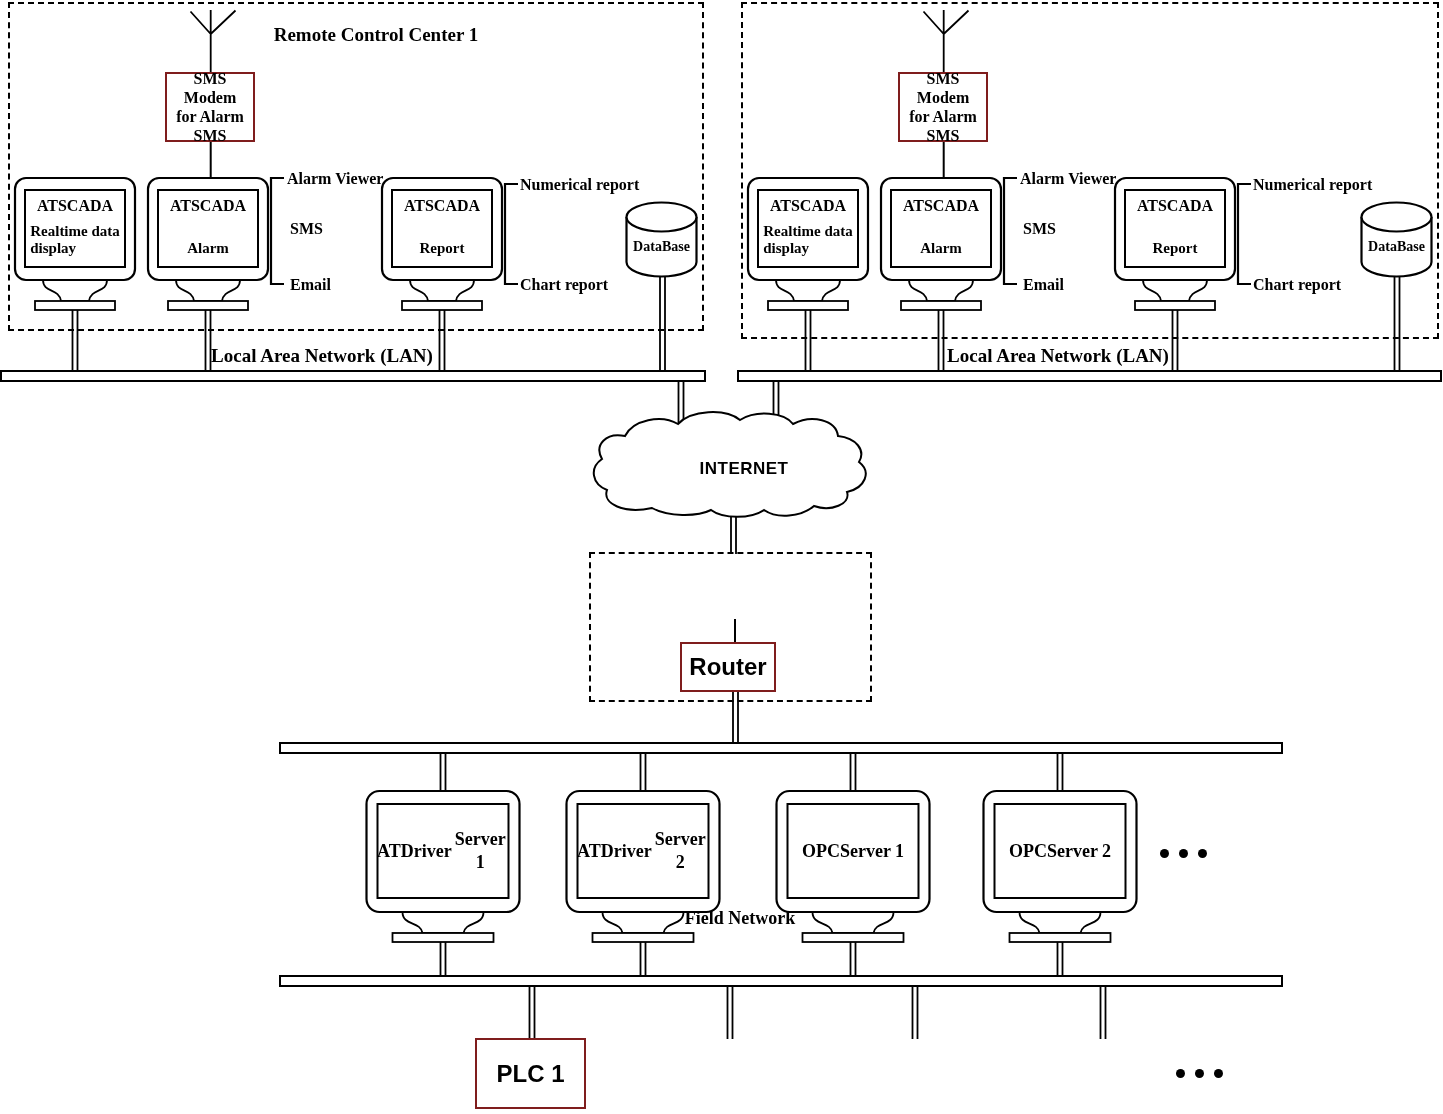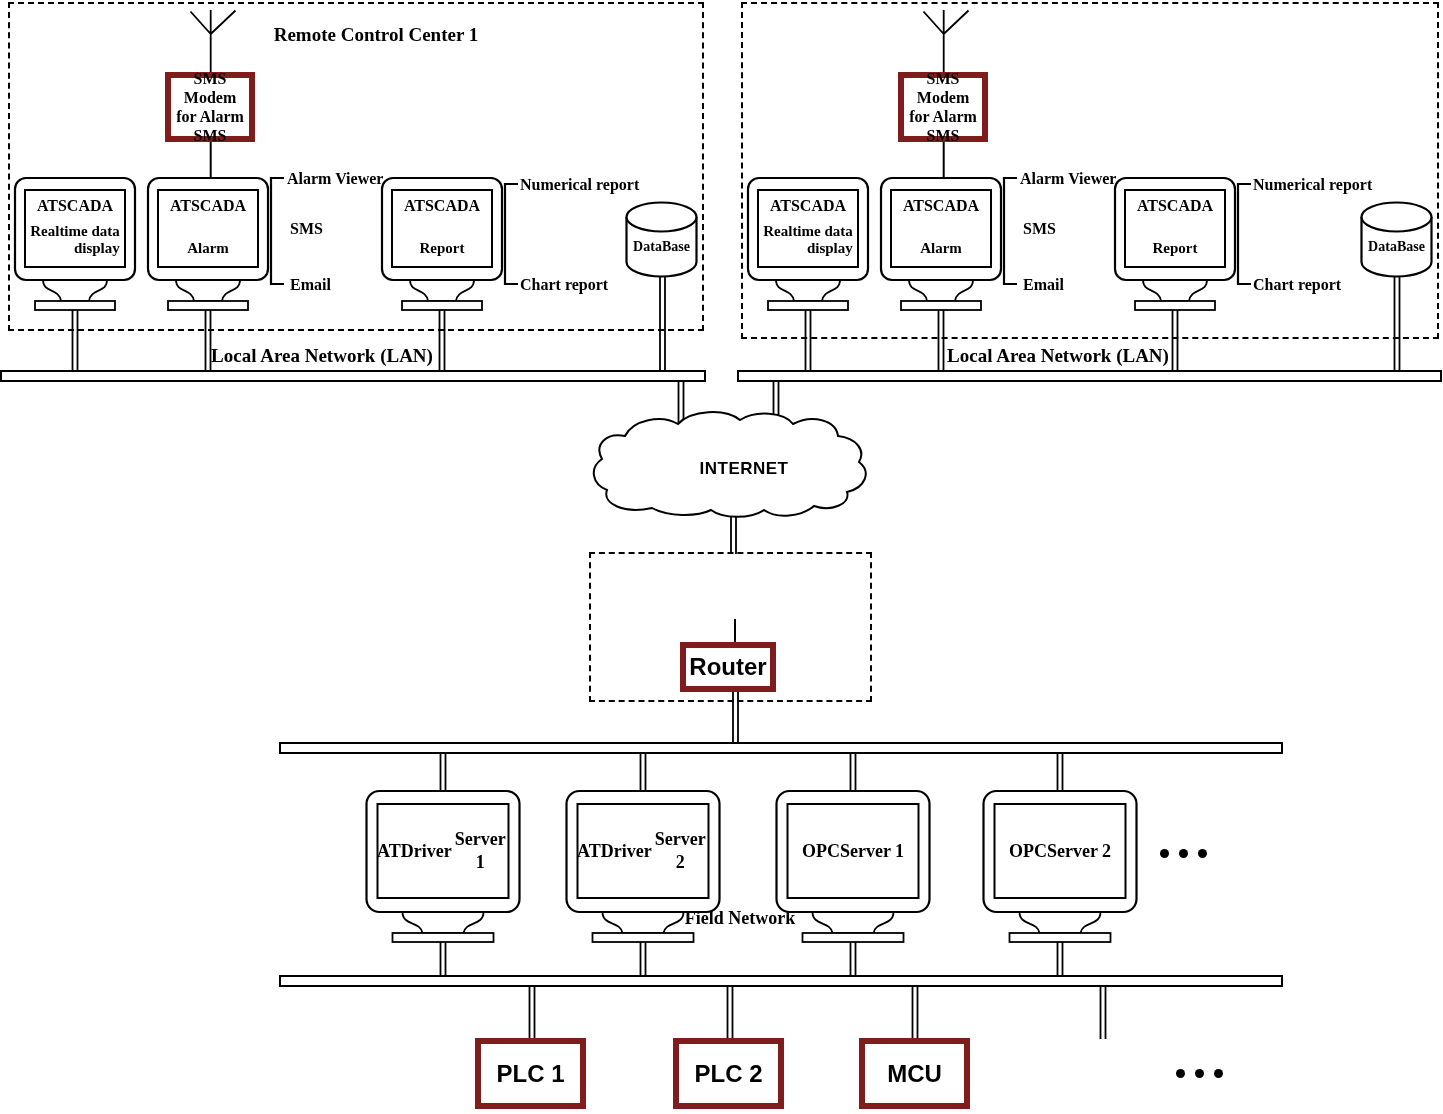--- a/index.html
+++ b/index.html
@@ -8,7 +8,7 @@
   .serif{font-family:"Liberation Serif",serif;font-weight:700}
   .sans{font-family:"Liberation Sans",sans-serif;font-weight:700}
   .dashed-region{position:absolute;border:2px dashed #000;box-sizing:border-box;background:transparent}
-  .node-box{position:absolute;background:#fff;border:6px solid #7f1d1d;box-sizing:border-box;display:flex;flex-direction:column;align-items:center;justify-content:center;text-align:center}
+  .node-box{position:absolute;background:#fff;border:2px solid #7f1d1d;box-sizing:border-box;display:flex;flex-direction:column;align-items:center;justify-content:center;text-align:center}
   .lbl{position:absolute;white-space:nowrap}
   .ctr{text-align:center}
   .blk{display:block}

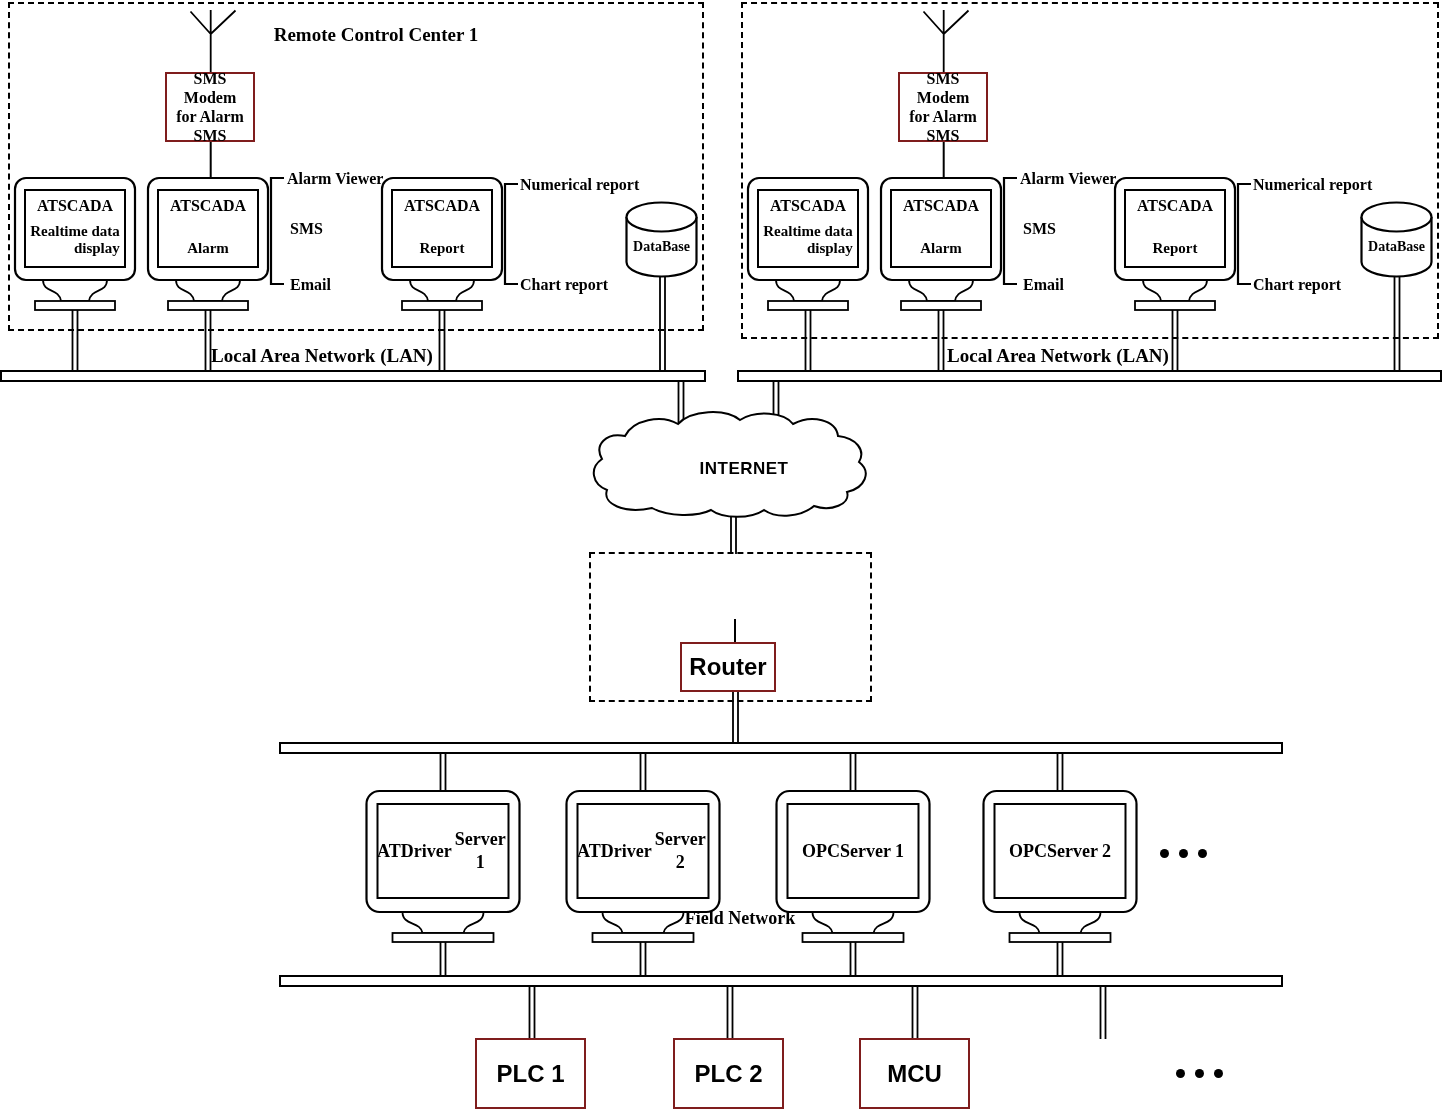--- a/index.html
+++ b/index.html
@@ -12,7 +12,7 @@
   .lbl{position:absolute;white-space:nowrap}
   .ctr{text-align:center}
   .blk{display:block}
-  .station-label{position:absolute;display:flex;flex-direction:column;justify-content:space-between;align-items:center;text-align:right;padding:7px 0 11px;box-sizing:border-box;font-size:16px}
+  .station-label{position:absolute;display:flex;flex-direction:column;justify-content:space-between;align-items:center;text-align:left;padding:7px 0 11px;box-sizing:border-box;font-size:16px}
   .station-role{font-size:15px;line-height:17px}
   .server-label{position:absolute;display:flex;flex-direction:row;justify-content:center;align-items:center;text-align:center;font-size:18px;line-height:23px}
   .dots{position:absolute;display:flex;gap:10px}

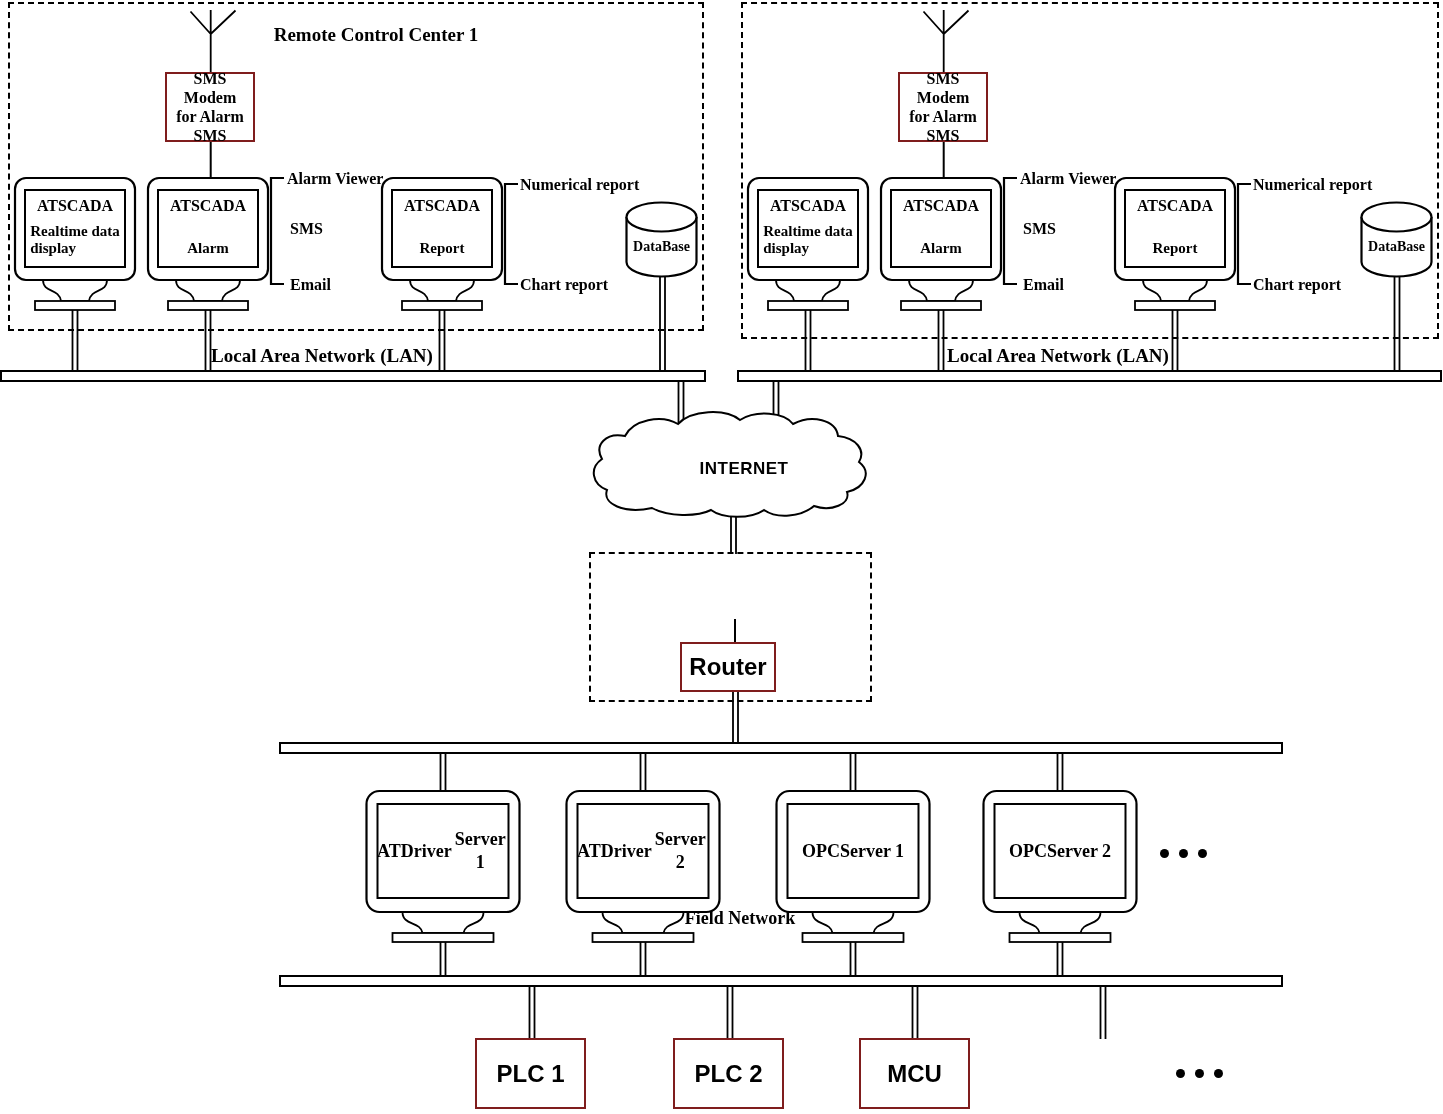--- a/index.html
+++ b/index.html
@@ -141,9 +141,6 @@
   <div class="node-box sans" style="left:475px;top:1038px;width:111px;height:71px;font-size:24px">
     <span>PLC 1</span>
   </div>
-  <div class="node-box sans" style="left:673px;top:1038px;width:111px;height:71px;font-size:24px">
-    <span>PLC 2</span>
-  </div>
   <div class="node-box sans" style="left:859px;top:1038px;width:111px;height:71px;font-size:24px">
     <span>MCU</span>
   </div>

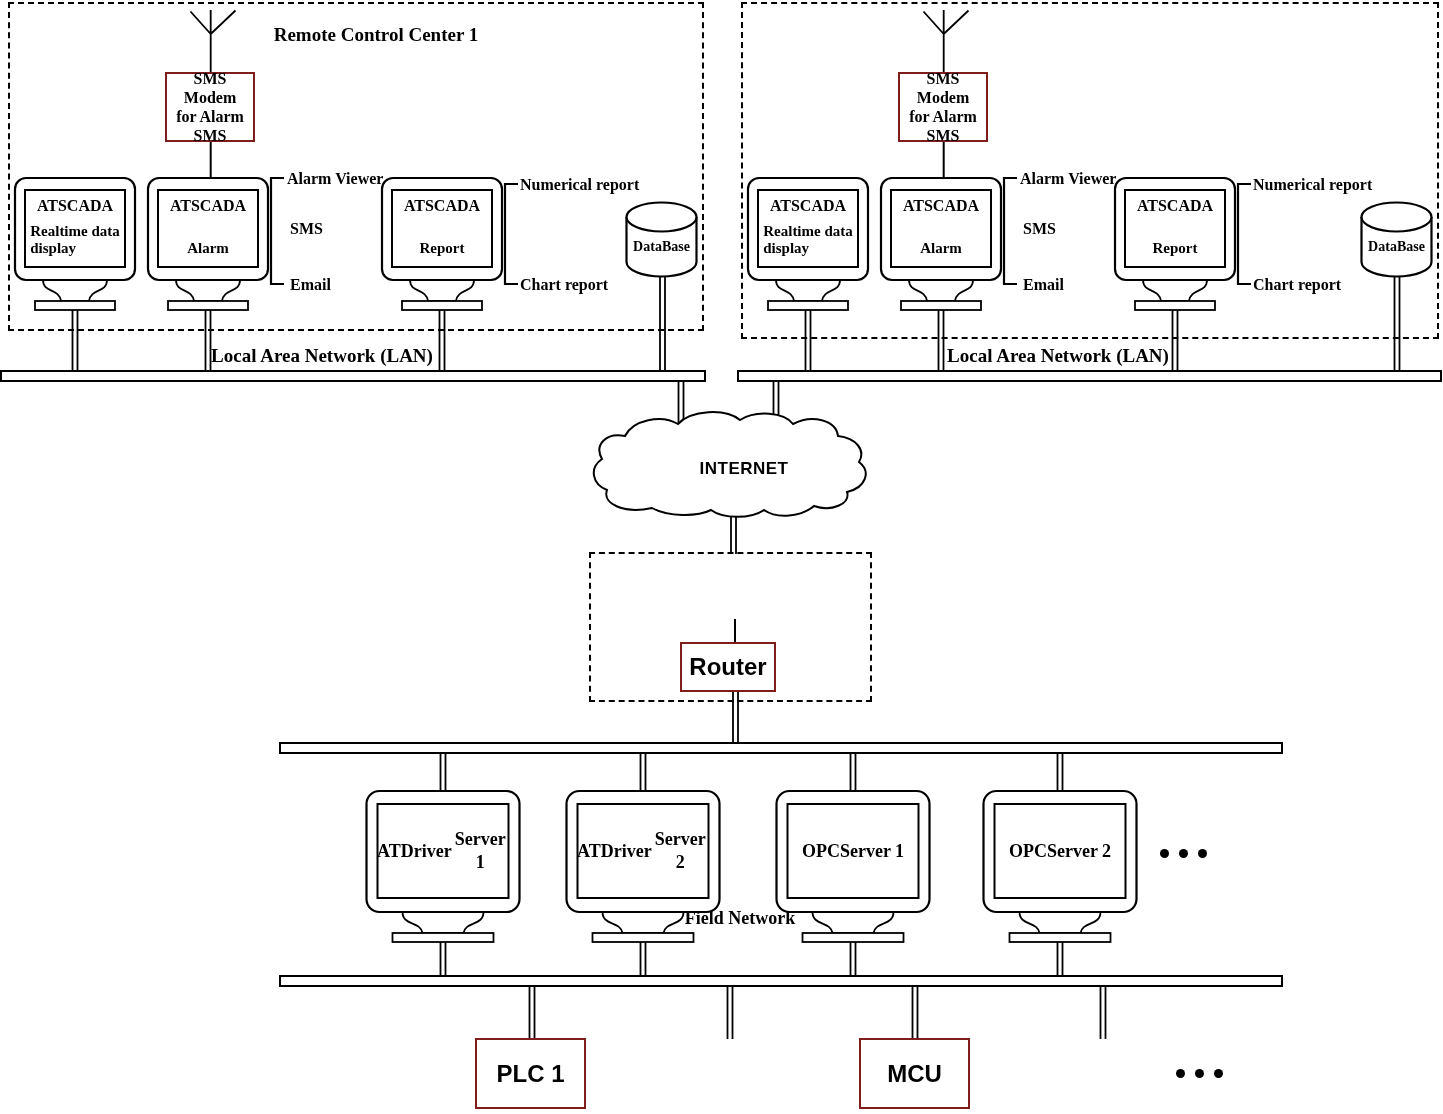--- a/index.html
+++ b/index.html
@@ -141,9 +141,6 @@
   <div class="node-box sans" style="left:475px;top:1038px;width:111px;height:71px;font-size:24px">
     <span>PLC 1</span>
   </div>
-  <div class="node-box sans" style="left:859px;top:1038px;width:111px;height:71px;font-size:24px">
-    <span>MCU</span>
-  </div>
 
   <div class="lbl serif ctr" style="left:226px;top:24px;width:300px;font-size:19px">Remote Control Center 1</div>
 

